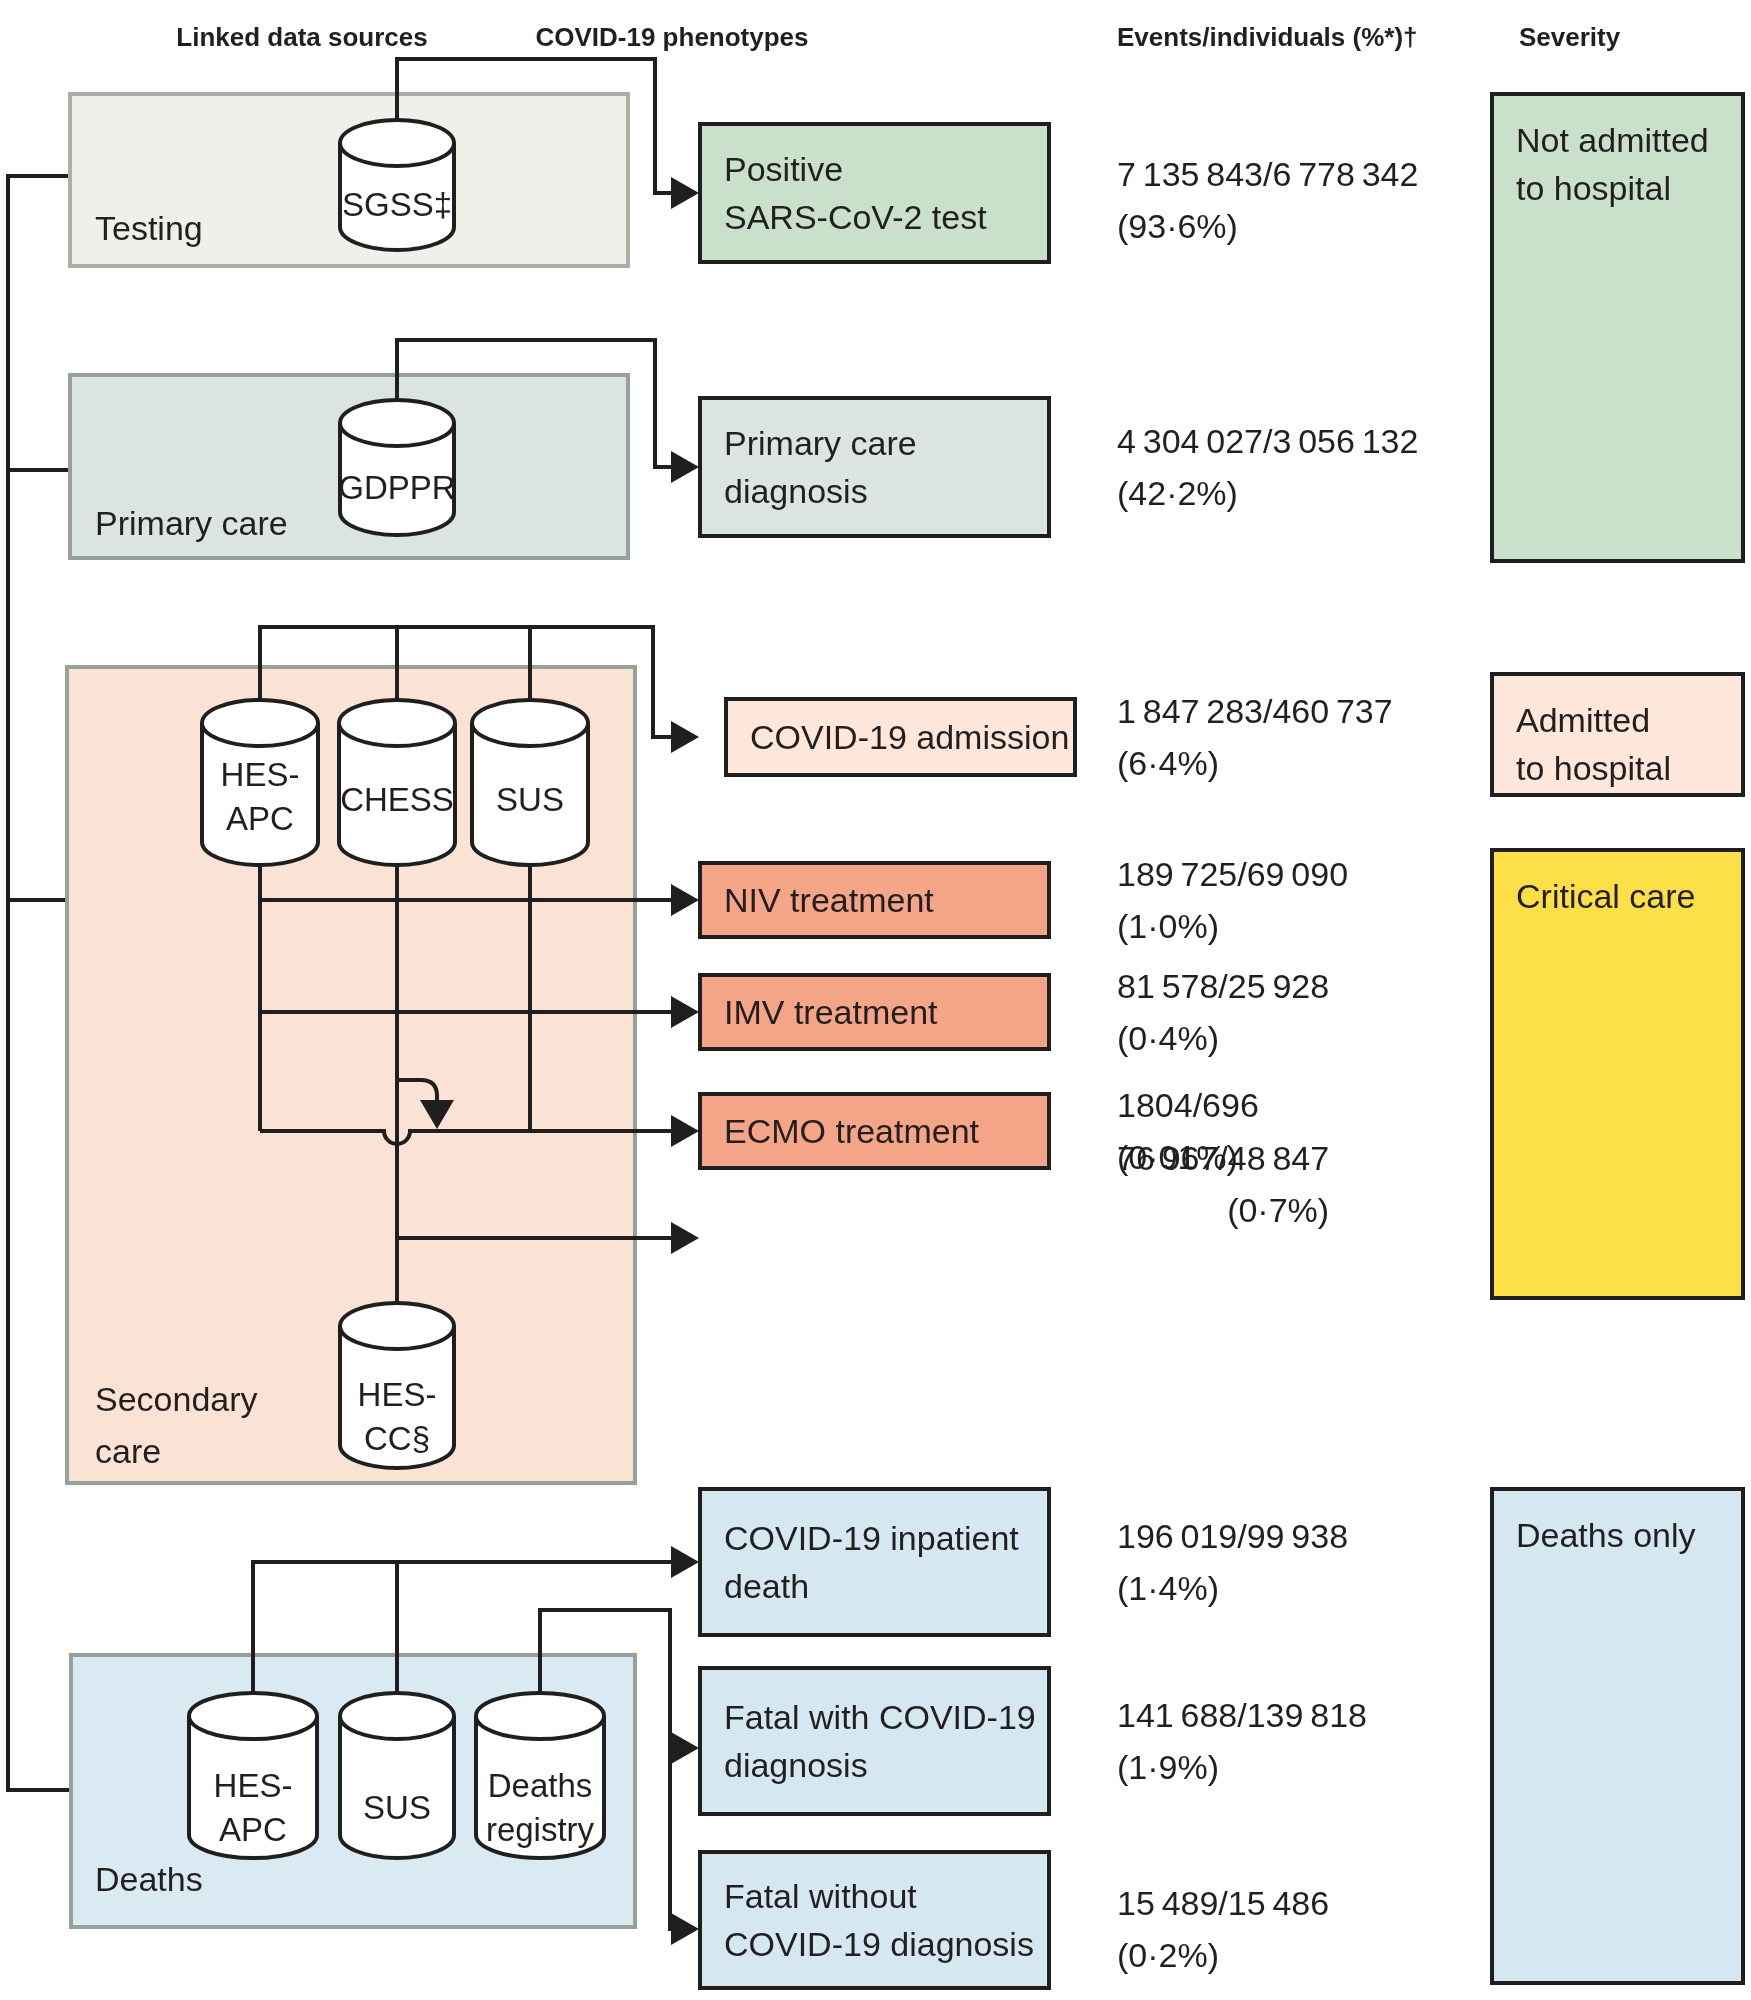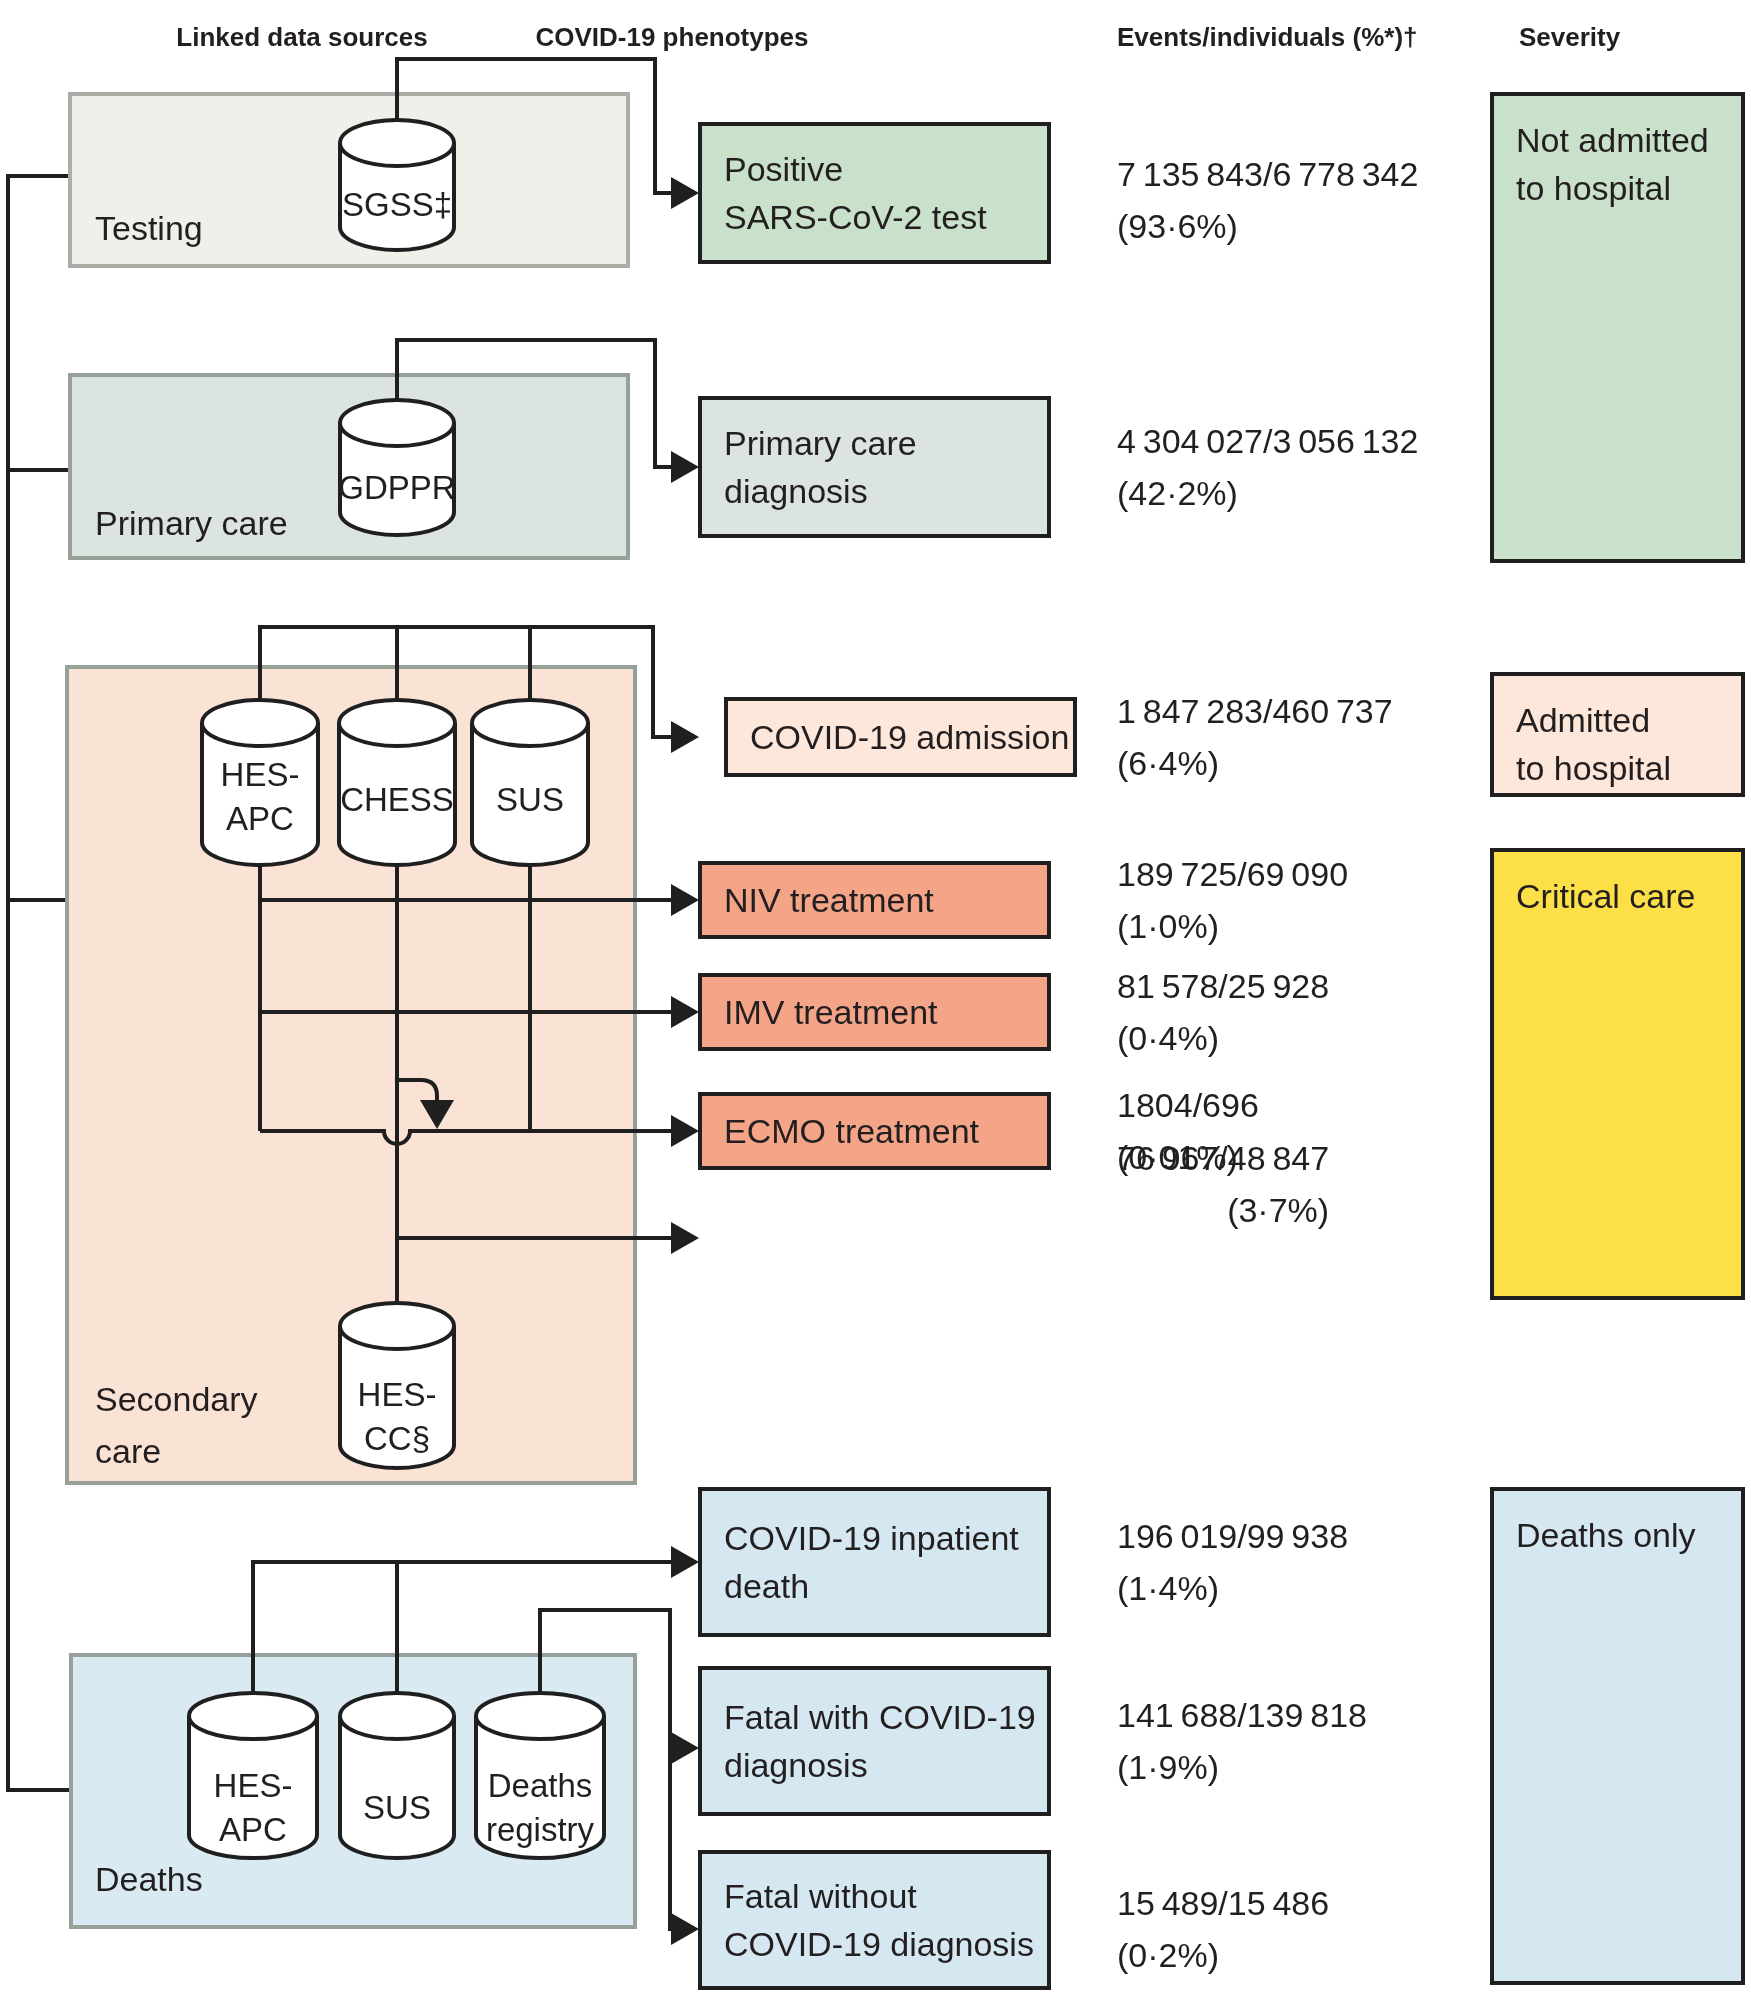--- a/index.html
+++ b/index.html
@@ -201,7 +201,7 @@
     </div>
   <div class="num" style="top:1184px;text-align:right;">
       <div>76 967/48 847</div>
-      <div>(3·7%)</div>
+      <div>(0·7%)</div>
     </div>
   <div class="num" style="top:1562px;">
       <div>196 019/99 938</div>

